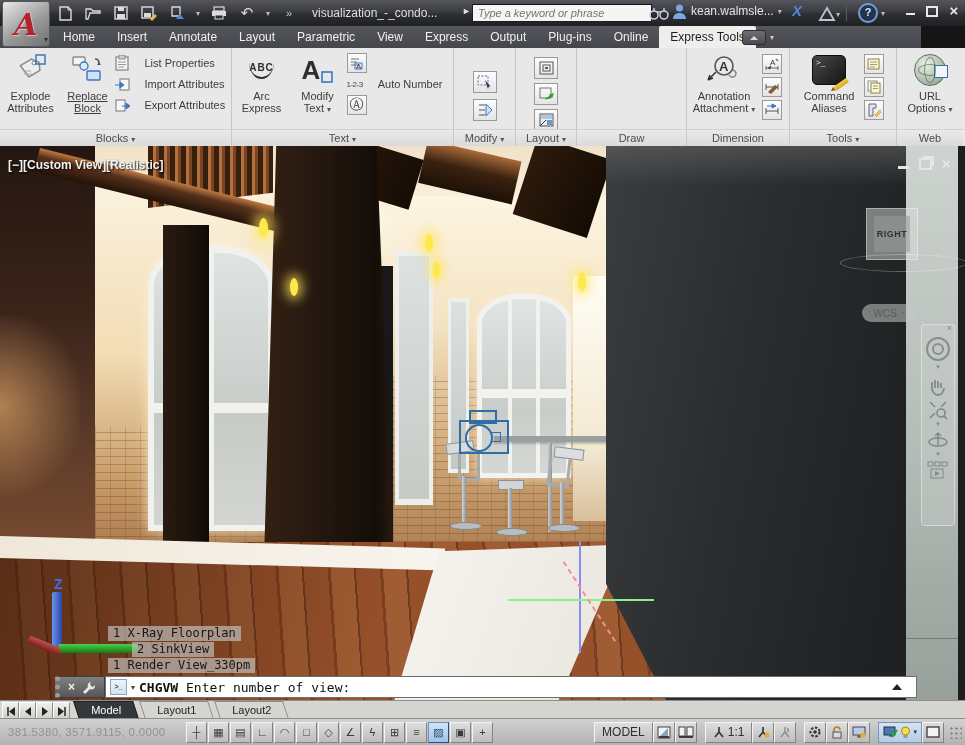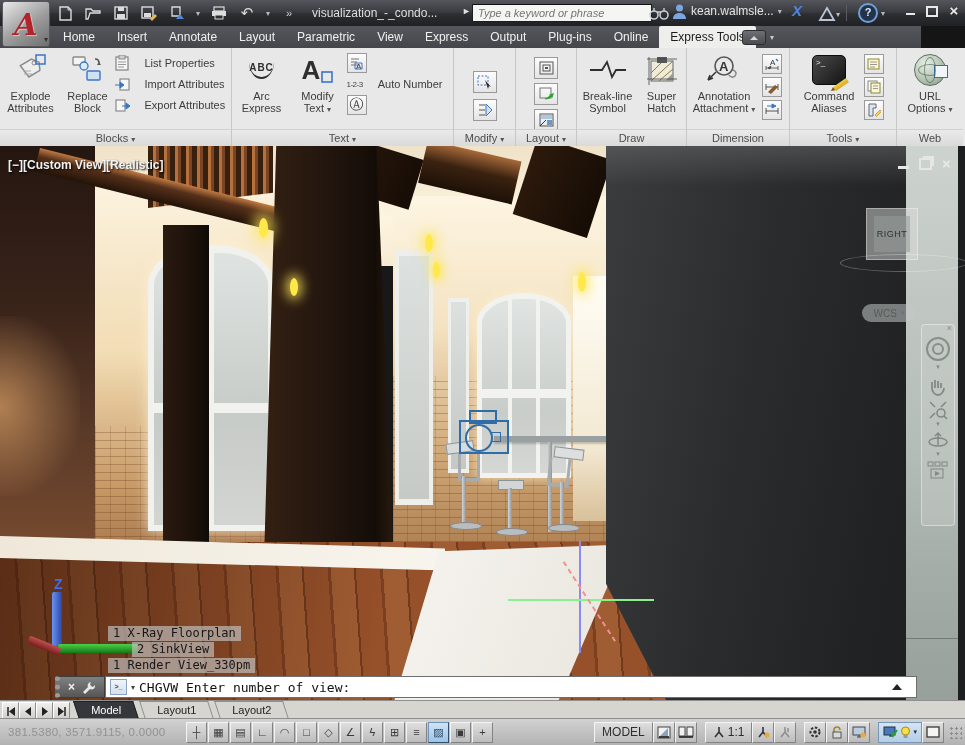--- a/index.html
+++ b/index.html
@@ -261,7 +261,7 @@
           </div>
           <span>Explode Attributes</span>
         </div>
-        <div class="rbtn" style="width:50px;">
+        <div class="rbtn" style="width:50px;text-decoration:underline;">
           <div class="bicon">
             <svg width="34" height="34">
                 <rect x="2" y="4" width="12" height="8" rx="1" fill="#f4f4f4" stroke="#8a8a8a" stroke-width="1.4"></rect>

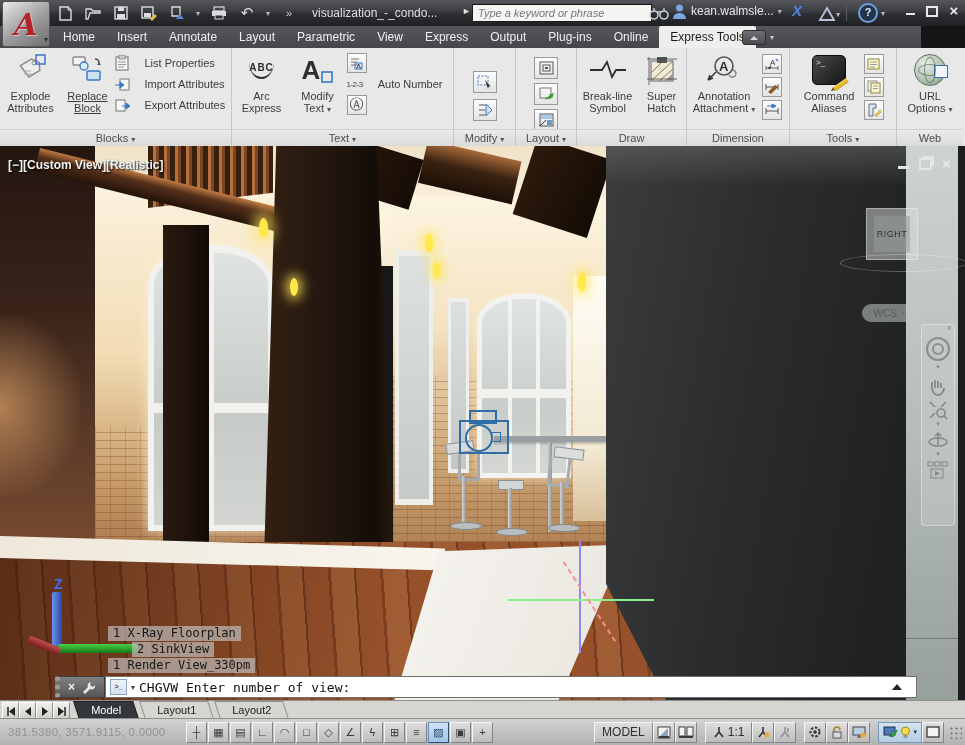--- a/index.html
+++ b/index.html
@@ -401,28 +401,6 @@
     </div>
 
     <div class="panel" style="width:110px;">
-      <div class="pbody">
-        <div class="rbtn" style="width:58px;">
-          <div class="bicon">
-            <svg width="40" height="22">
-                <path d="M2 11h12l5-8 5 15 4-7h10" fill="none" stroke="#2e2e2e" stroke-width="1.8"></path>
-              </svg>
-          </div>
-          <span>Break-line Symbol</span>
-        </div>
-        <div class="rbtn" style="width:46px;">
-          <div class="bicon">
-            <svg width="30" height="30">
-                <rect x="4" y="6" width="22" height="20" fill="#f0ead8" stroke="#666"></rect>
-                <path d="M4 26L26 6M4 18L16 6M12 26L26 14" stroke="#8a7a4a"></path>
-                <rect x="10" y="2" width="10" height="6" fill="#555"></rect>
-                <path d="M18 26l8-8v8z" fill="#999"></path>
-                <path d="M2 2v28M0 4h30M0 24h30" stroke="#444" stroke-width=".8"></path>
-              </svg>
-          </div>
-          <span>Super Hatch</span>
-        </div>
-      </div>
       <div class="plabel">
         <span>Draw</span>
       </div>

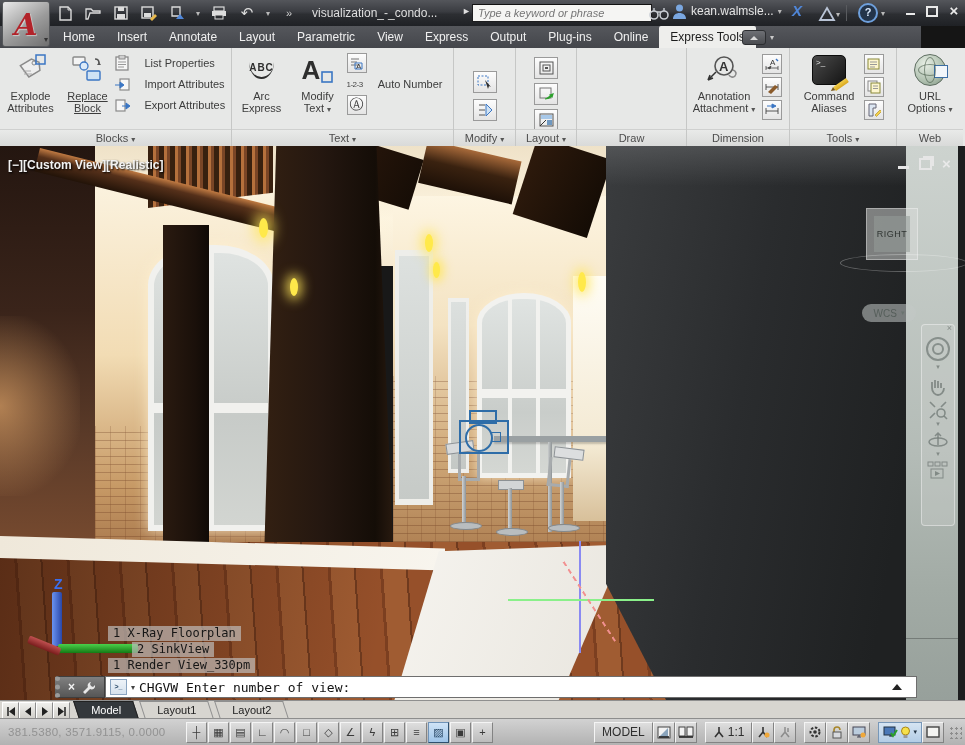--- a/index.html
+++ b/index.html
@@ -665,7 +665,7 @@
       background:rgba(215,218,216,.5);border:1px solid rgba(255,255,255,.35);">
       <div style="position:absolute;left:7px;top:7px;width:36px;height:36px;background:rgba(150,156,153,.55);
         display:flex;align-items:center;justify-content:center;">
-        <span style="font-size:9px;font-weight:normal;color:#2f3432;letter-spacing:.5px;">RIGHT</span>
+        <span style="font-size:9px;font-weight:bold;color:#2f3432;letter-spacing:.5px;">RIGHT</span>
       </div>
     </div>
     <div class="vp" style="left:840px;top:108px;width:125px;height:16px;

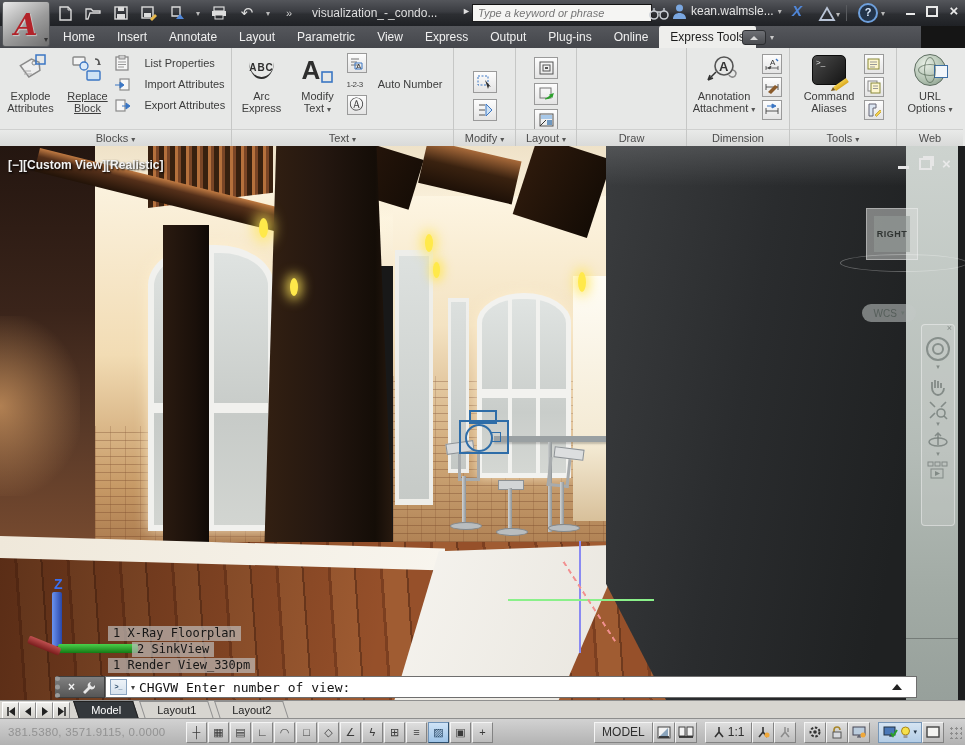--- a/index.html
+++ b/index.html
@@ -95,7 +95,7 @@
     color:#2c4a68;font-size:7px;font-weight:bold;text-align:center;line-height:13px;}
   #promptcaret{font-size:8px;color:#444;}
   #cmdtext{font-family:"DejaVu Sans Mono",monospace;font-size:13px;color:#111;white-space:pre;}
-  #cmdtext b{font-weight:normal;margin-top:45px;}
+  #cmdtext b{font-weight:bold;margin-top:45px;}
   #cmdup{position:absolute;right:14px;top:7px;width:0;height:0;
     border-left:5px solid transparent;border-right:5px solid transparent;border-bottom:6px solid #222;}
 

